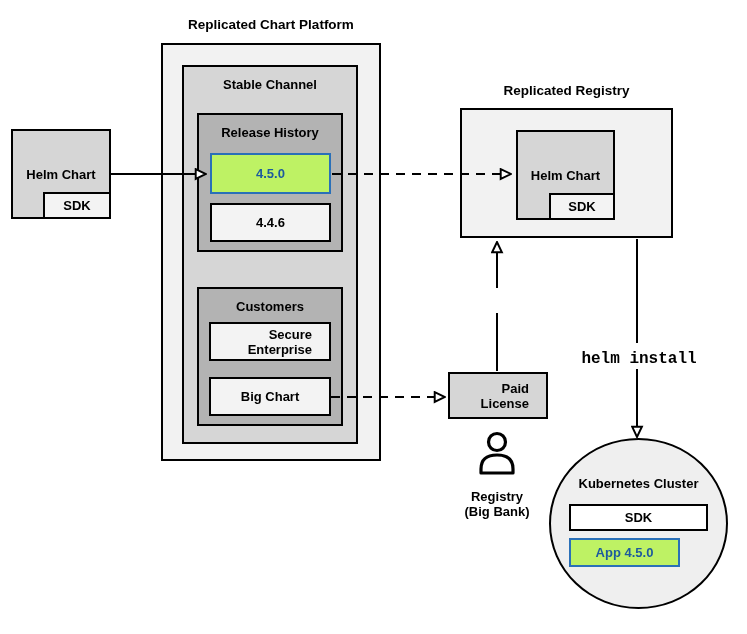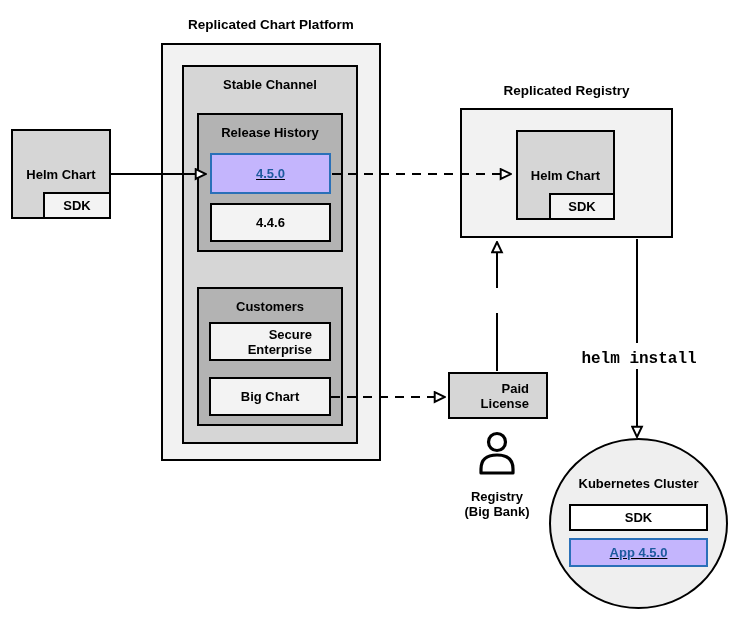--- a/index.html
+++ b/index.html
@@ -59,7 +59,7 @@
   .fill-dark  { background: #b3b3b3; }
   .fill-item  { background: #f3f3f3; }
   .fill-white { background: #ffffff; }
-  .fill-blue  { background: #c4b5fd; border-color: #2a70b8 !important; text-decoration: underline; }
+  .fill-blue  { background: #bef264; border-color: #2a70b8 !important; }
   .txt-blue   { color: #1d5a9e; }
 
   

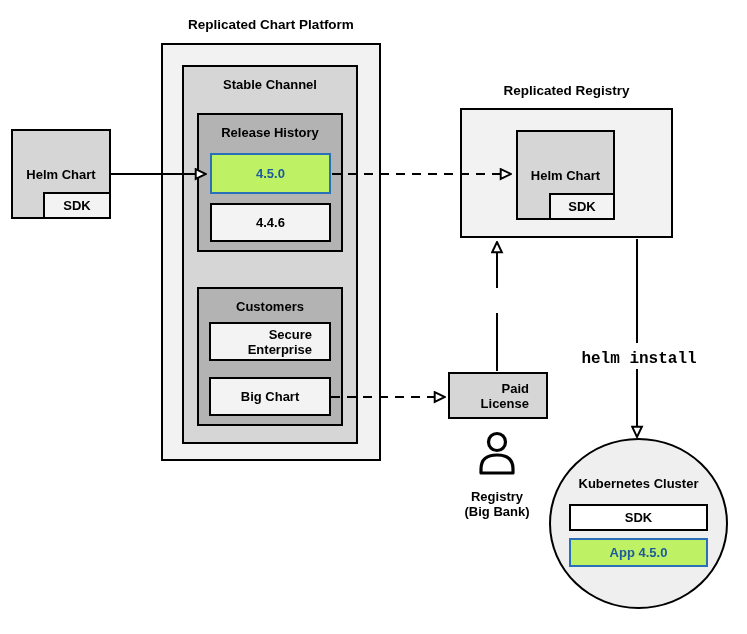--- a/index.html
+++ b/index.html
@@ -98,7 +98,7 @@
   #cluster       { left: 549px; top: 438px; width: 179px; height: 171px; border-radius: 50%; background: #efefef; }
   #cluster-title { position: absolute; left: 0; right: 0; top: 36px; text-align: center; font-weight: bold; font-size: 13px; }
   #cluster-sdk   { left: 569px; top: 504px; width: 139px; height: 27px; }
-  #cluster-app   { left: 569px; top: 538px; width: 139px; height: 29px; }
+  #cluster-app   { left: 569px; top: 538px; width: 111px; height: 29px; }
 
   
   #connectors { position: absolute; left: 0; top: 0; z-index: 5; pointer-events: none; }

